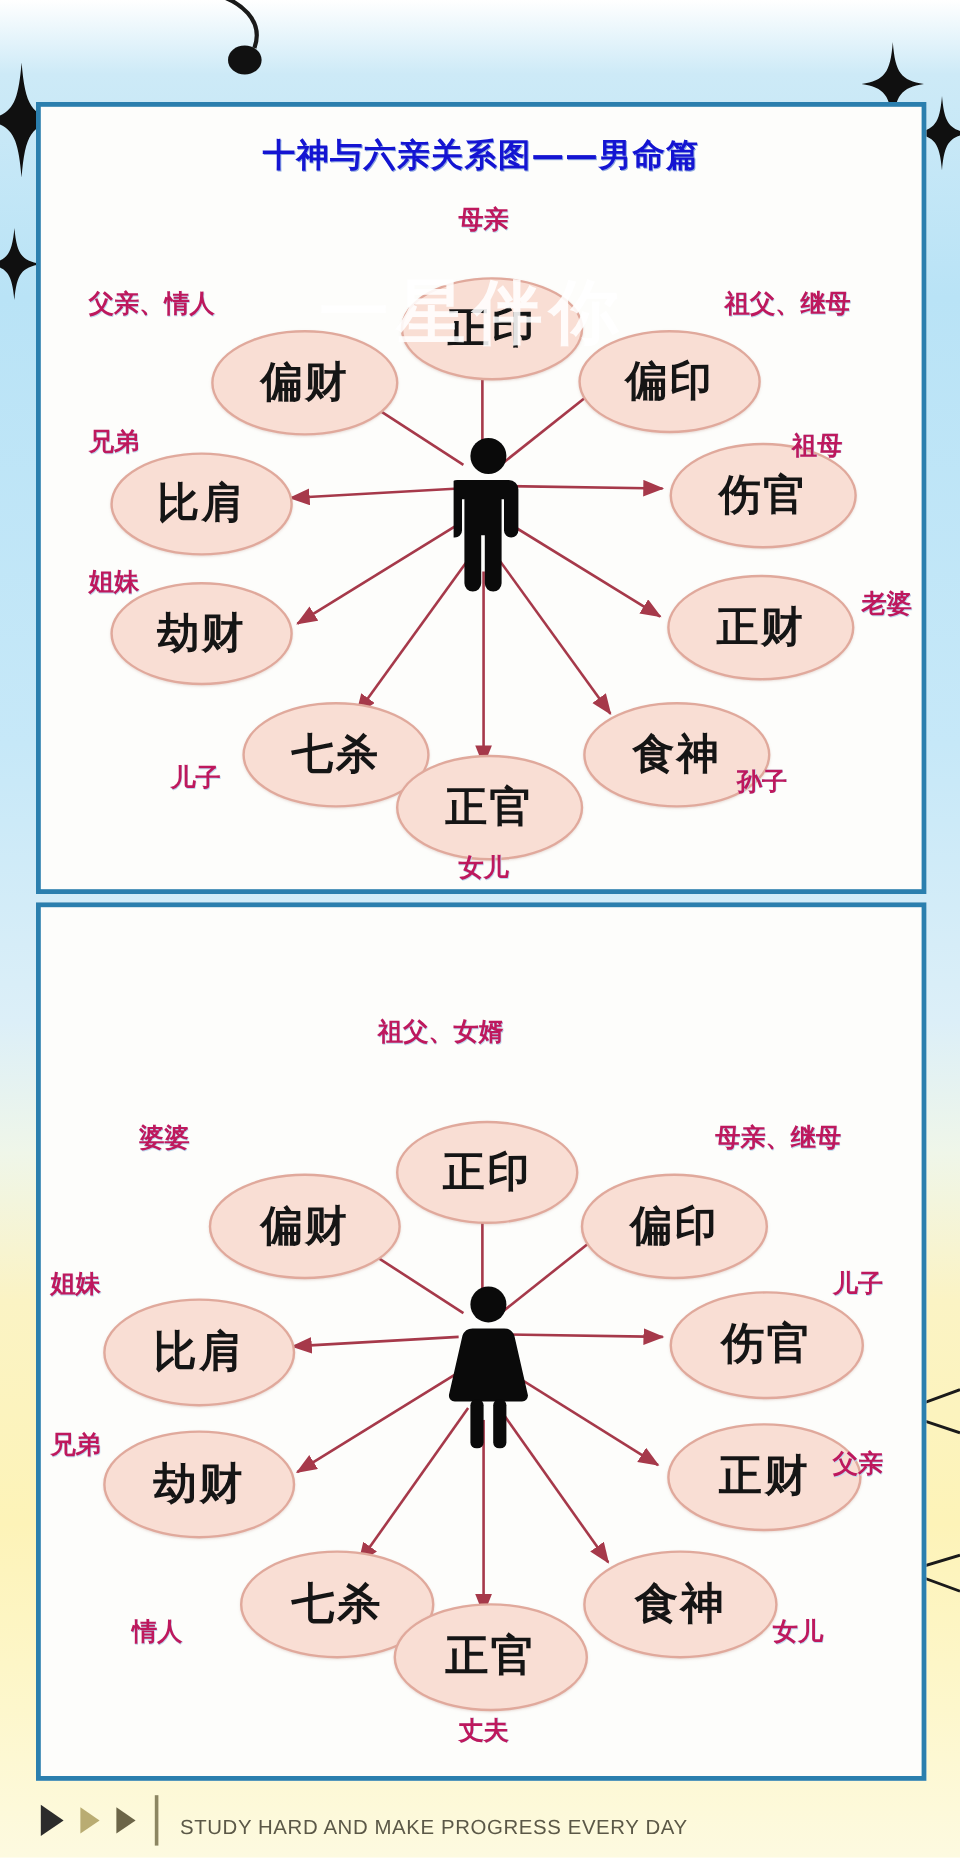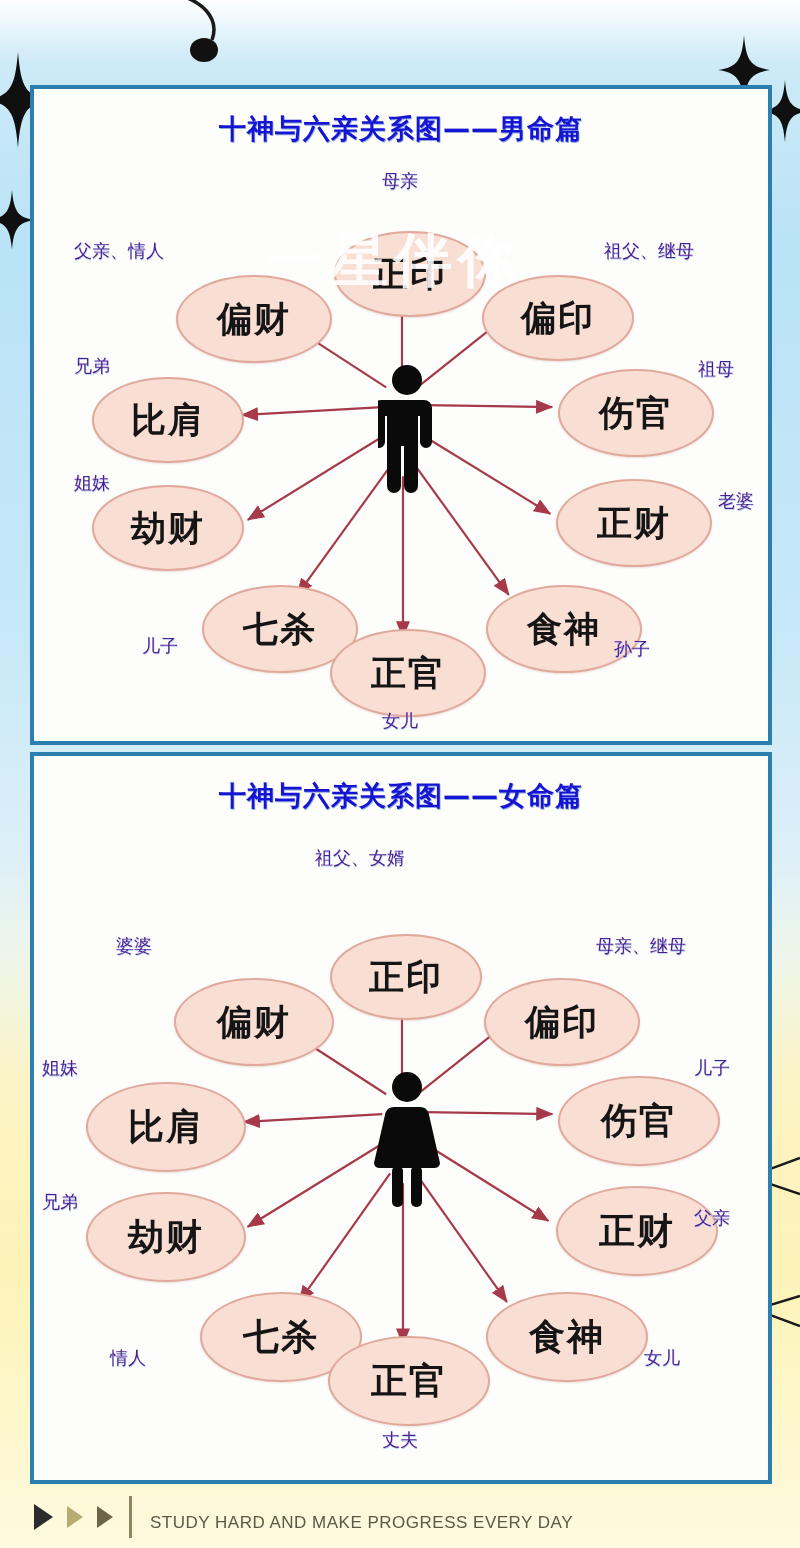--- a/index.html
+++ b/index.html
@@ -68,9 +68,9 @@
   
   .rel-label {
     position: absolute;
-    color: #4c1d95;
-    font-weight: normal;
-    font-size: 18px;
+    color: #be185d;
+    font-weight: bold;
+    font-size: 21px;
     white-space: nowrap;
     z-index: 5;
     text-shadow: 0.5px 0.5px 0 #bcd8ee;

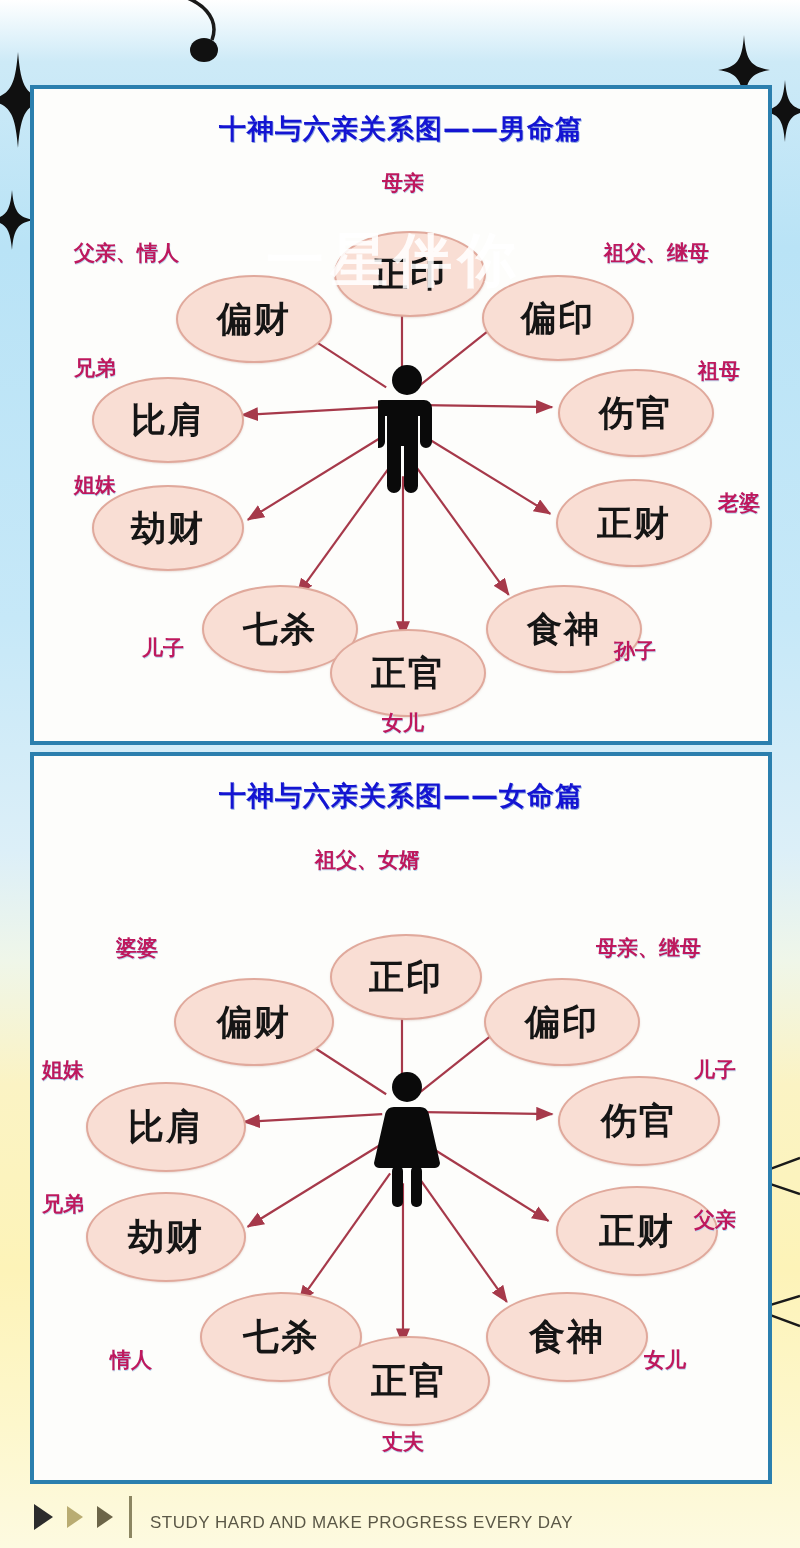--- a/index.html
+++ b/index.html
@@ -230,7 +230,7 @@
   <div class="rel-label" style="left:40px;  top:150px;">父亲、情人</div>
   <div class="rel-label" style="left:570px; top:150px;">祖父、继母</div>
   <div class="rel-label" style="left:40px;  top:265px;">兄弟</div>
-  <div class="rel-label" style="left:664px; top:268px;">祖母</div>
+  <div class="rel-label" style="left:626px; top:268px;">祖母</div>
   <div class="rel-label" style="left:40px;  top:382px;">姐妹</div>
   <div class="rel-label" style="left:684px; top:400px;">老婆</div>
   <div class="rel-label" style="left:108px; top:545px;">儿子</div>

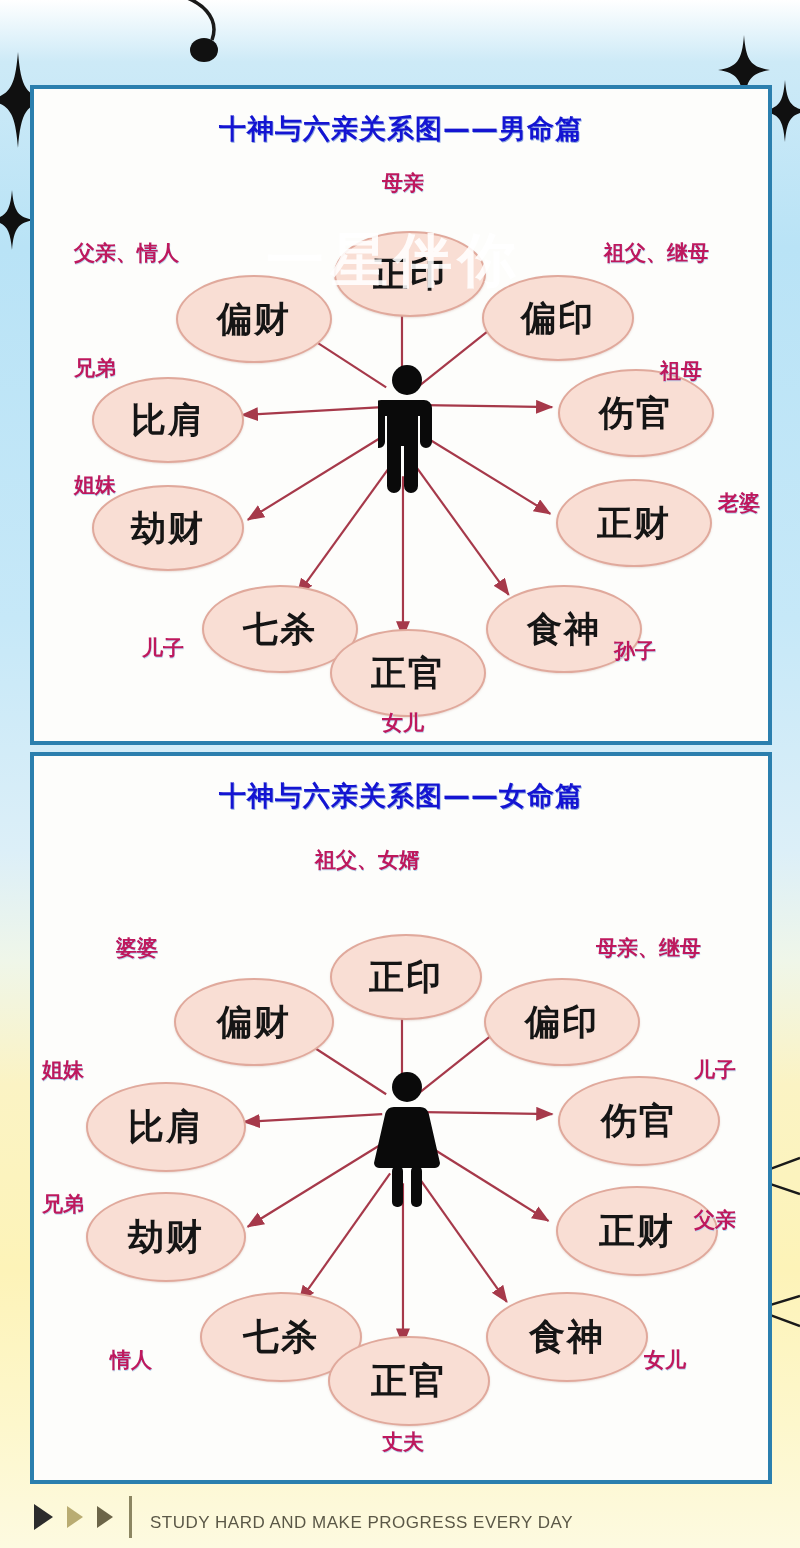--- a/index.html
+++ b/index.html
@@ -240,7 +240,6 @@
 
 <div class="panel" id="panel-female">
 
-  <div class="panel-title">十神与六亲关系图——女命篇</div>
 
   <svg class="arrows" viewBox="0 0 742 732">
     <defs>

